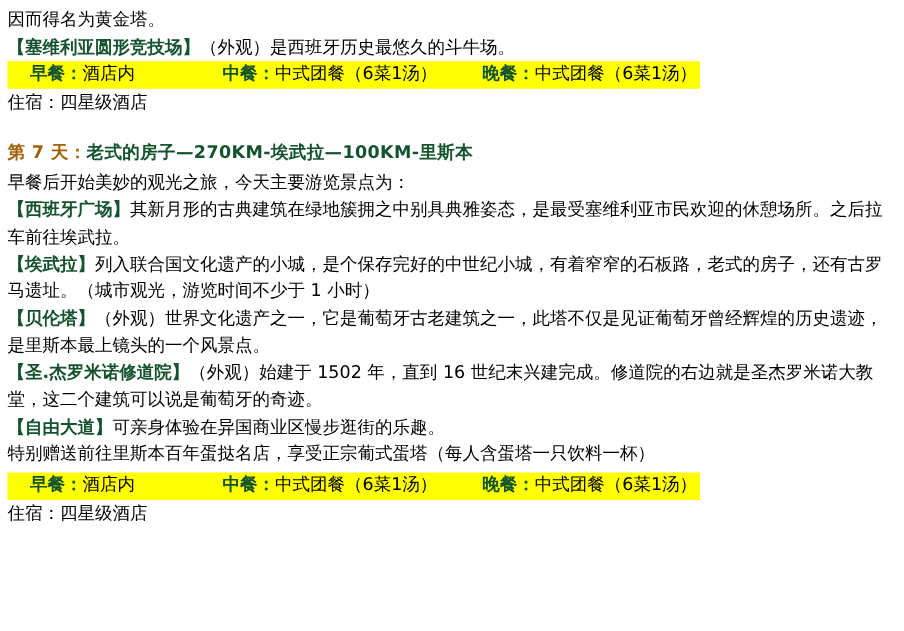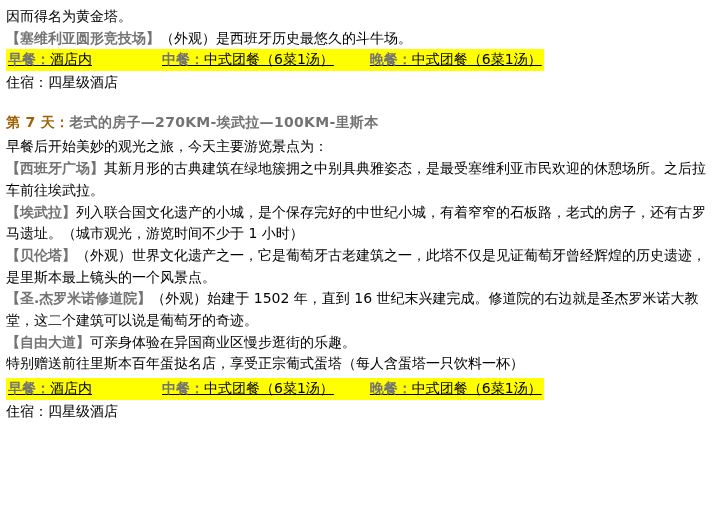--- a/index.html
+++ b/index.html
@@ -28,7 +28,7 @@
     padding: 0;
   }
   .blue {
-    color: #737373;
+    color: #14532d;
   }
   .black {
     color: #000000;

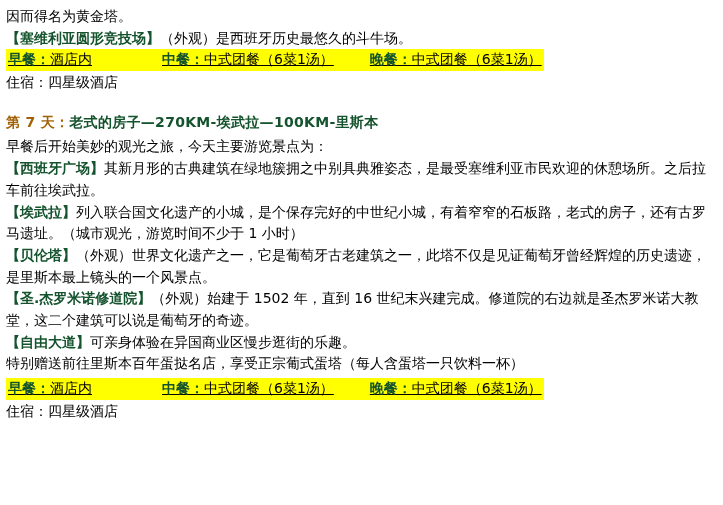--- a/index.html
+++ b/index.html
@@ -48,8 +48,7 @@
   }
   .meal-row .hl {
     display: inline-block;
-    padding: 0 2px 0 2px;
-    text-decoration: underline;
+    padding: 0 2px 0 18px;
   }
   .gap-md {
     height: 18px;

